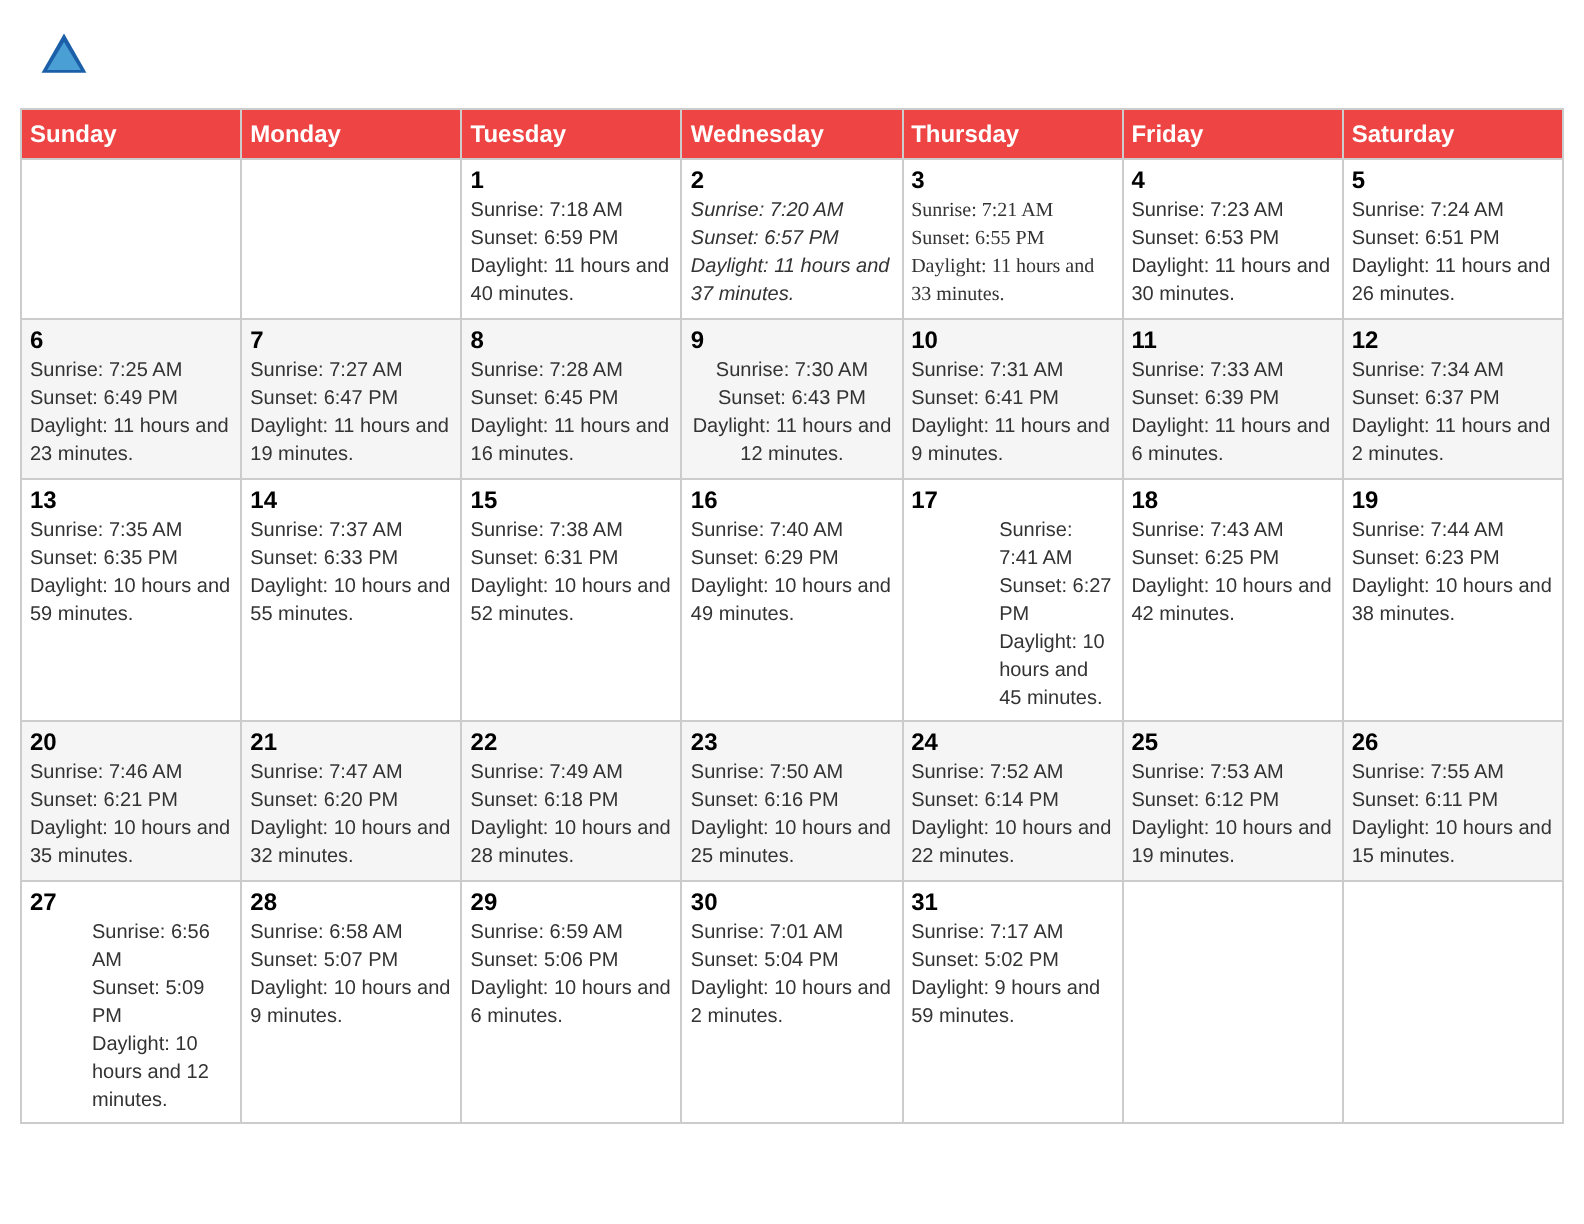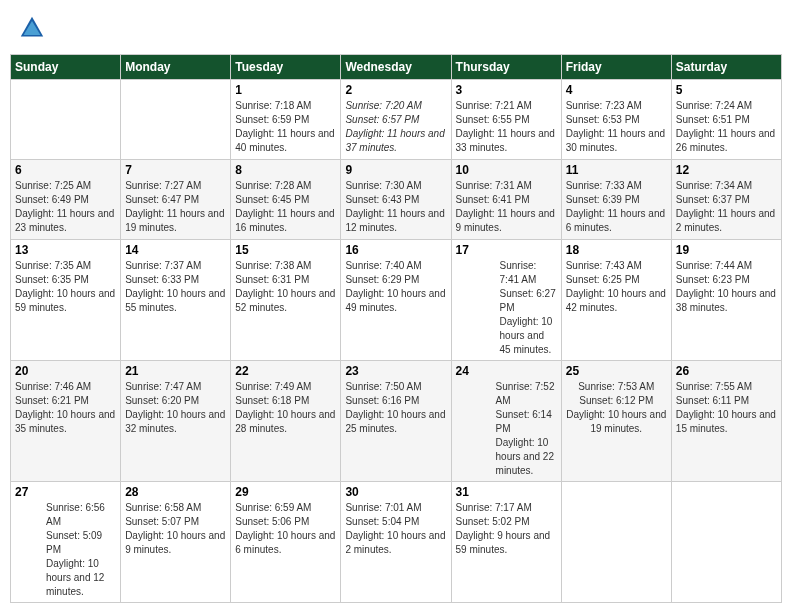--- a/index.html
+++ b/index.html
@@ -53,7 +53,7 @@
       font-size: 11px;
     }
     .calendar th {
-      background: #14532d;
+      background: #ef4444;
       color: #fff;
       padding: 5px 4px;
       text-align: left;

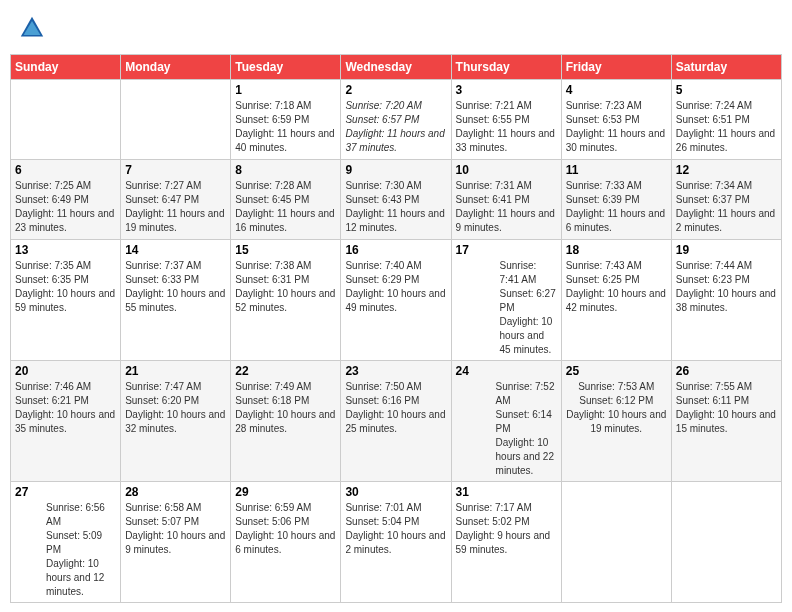--- a/index.html
+++ b/index.html
@@ -134,7 +134,7 @@
         </td>
         <td>
           <span class="day-num">3</span>
-          <div class="cell-info" style="white-space: pre-line;">Sunrise: 7:21 AM
+          <div class="cell-info" style="white-space: pre-line; font-family: Liberation Serif, serif;">Sunrise: 7:21 AM
 Sunset: 6:55 PM
 Daylight: 11 hours and 33 minutes.</div>
         </td>

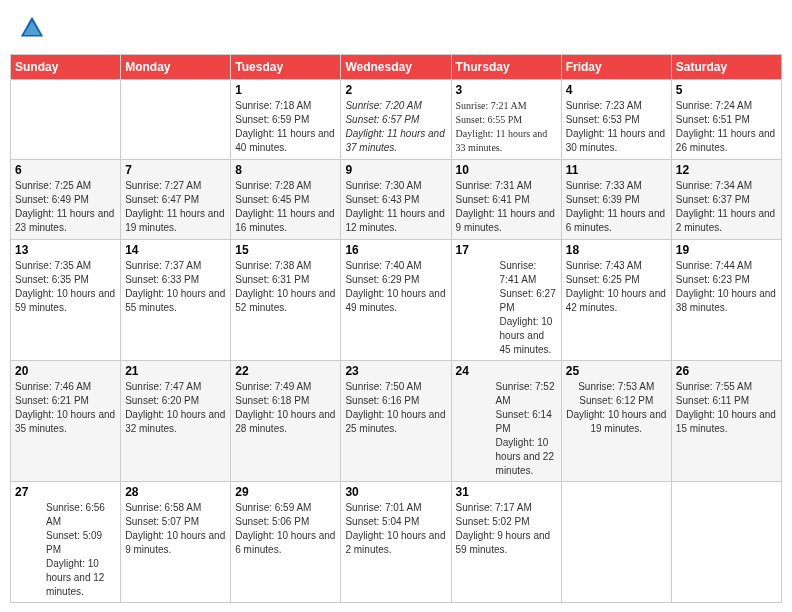--- a/index.html
+++ b/index.html
@@ -172,7 +172,7 @@
         </td>
         <td>
           <span class="day-num">9</span>
-          <div class="cell-info" style="white-space: pre-line;">Sunrise: 7:30 AM
+          <div class="cell-info" style="white-space: pre-line; text-align: center;">Sunrise: 7:30 AM
 Sunset: 6:43 PM
 Daylight: 11 hours and 12 minutes.</div>
         </td>

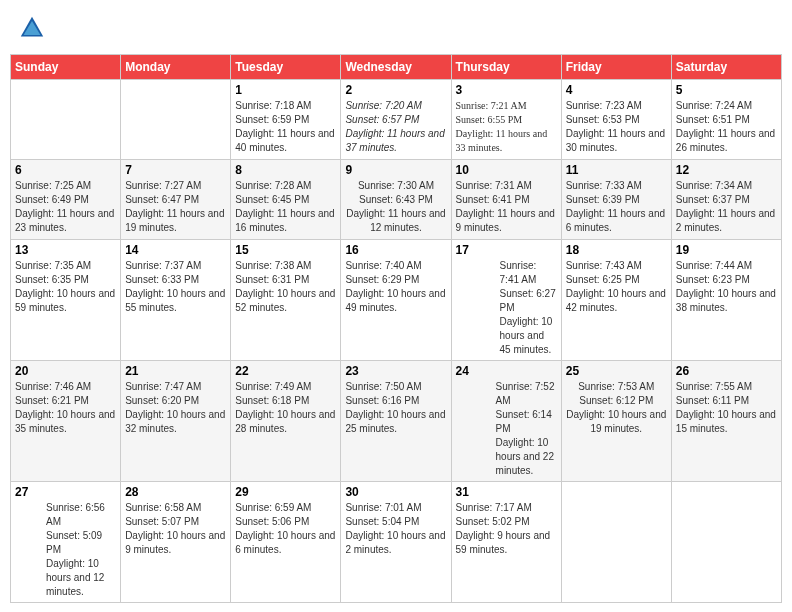--- a/index.html
+++ b/index.html
@@ -266,7 +266,7 @@
         </td>
         <td>
           <span class="day-num">24</span>
-          <div class="cell-info" style="white-space: pre-line; margin-left: 40px;">Sunrise: 7:52 AM
+          <div class="cell-info" style="white-space: pre-line;">Sunrise: 7:52 AM
 Sunset: 6:14 PM
 Daylight: 10 hours and 22 minutes.</div>
         </td>

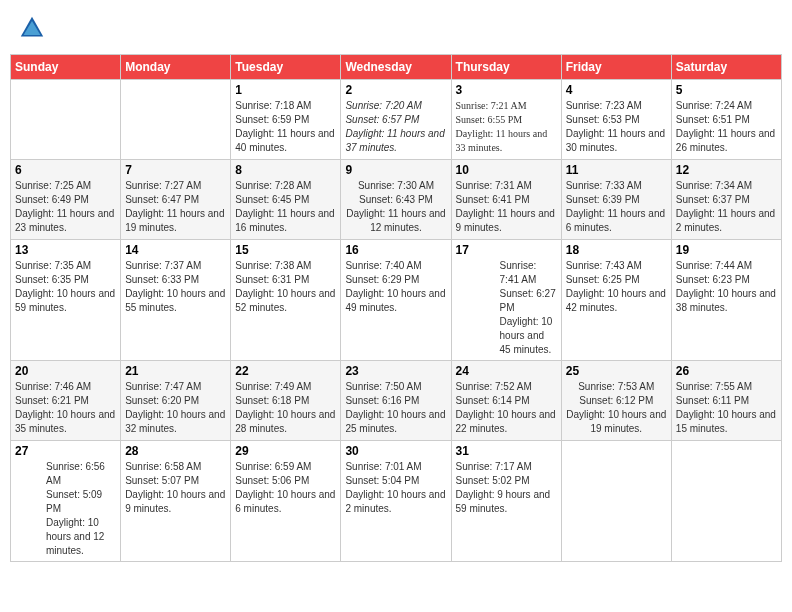--- a/index.html
+++ b/index.html
@@ -272,7 +272,7 @@
         </td>
         <td>
           <span class="day-num">25</span>
-          <div class="cell-info" style="white-space: pre-line; text-align: center;">Sunrise: 7:53 AM
+          <div class="cell-info" style="white-space: pre-line;">Sunrise: 7:53 AM
 Sunset: 6:12 PM
 Daylight: 10 hours and 19 minutes.</div>
         </td>

